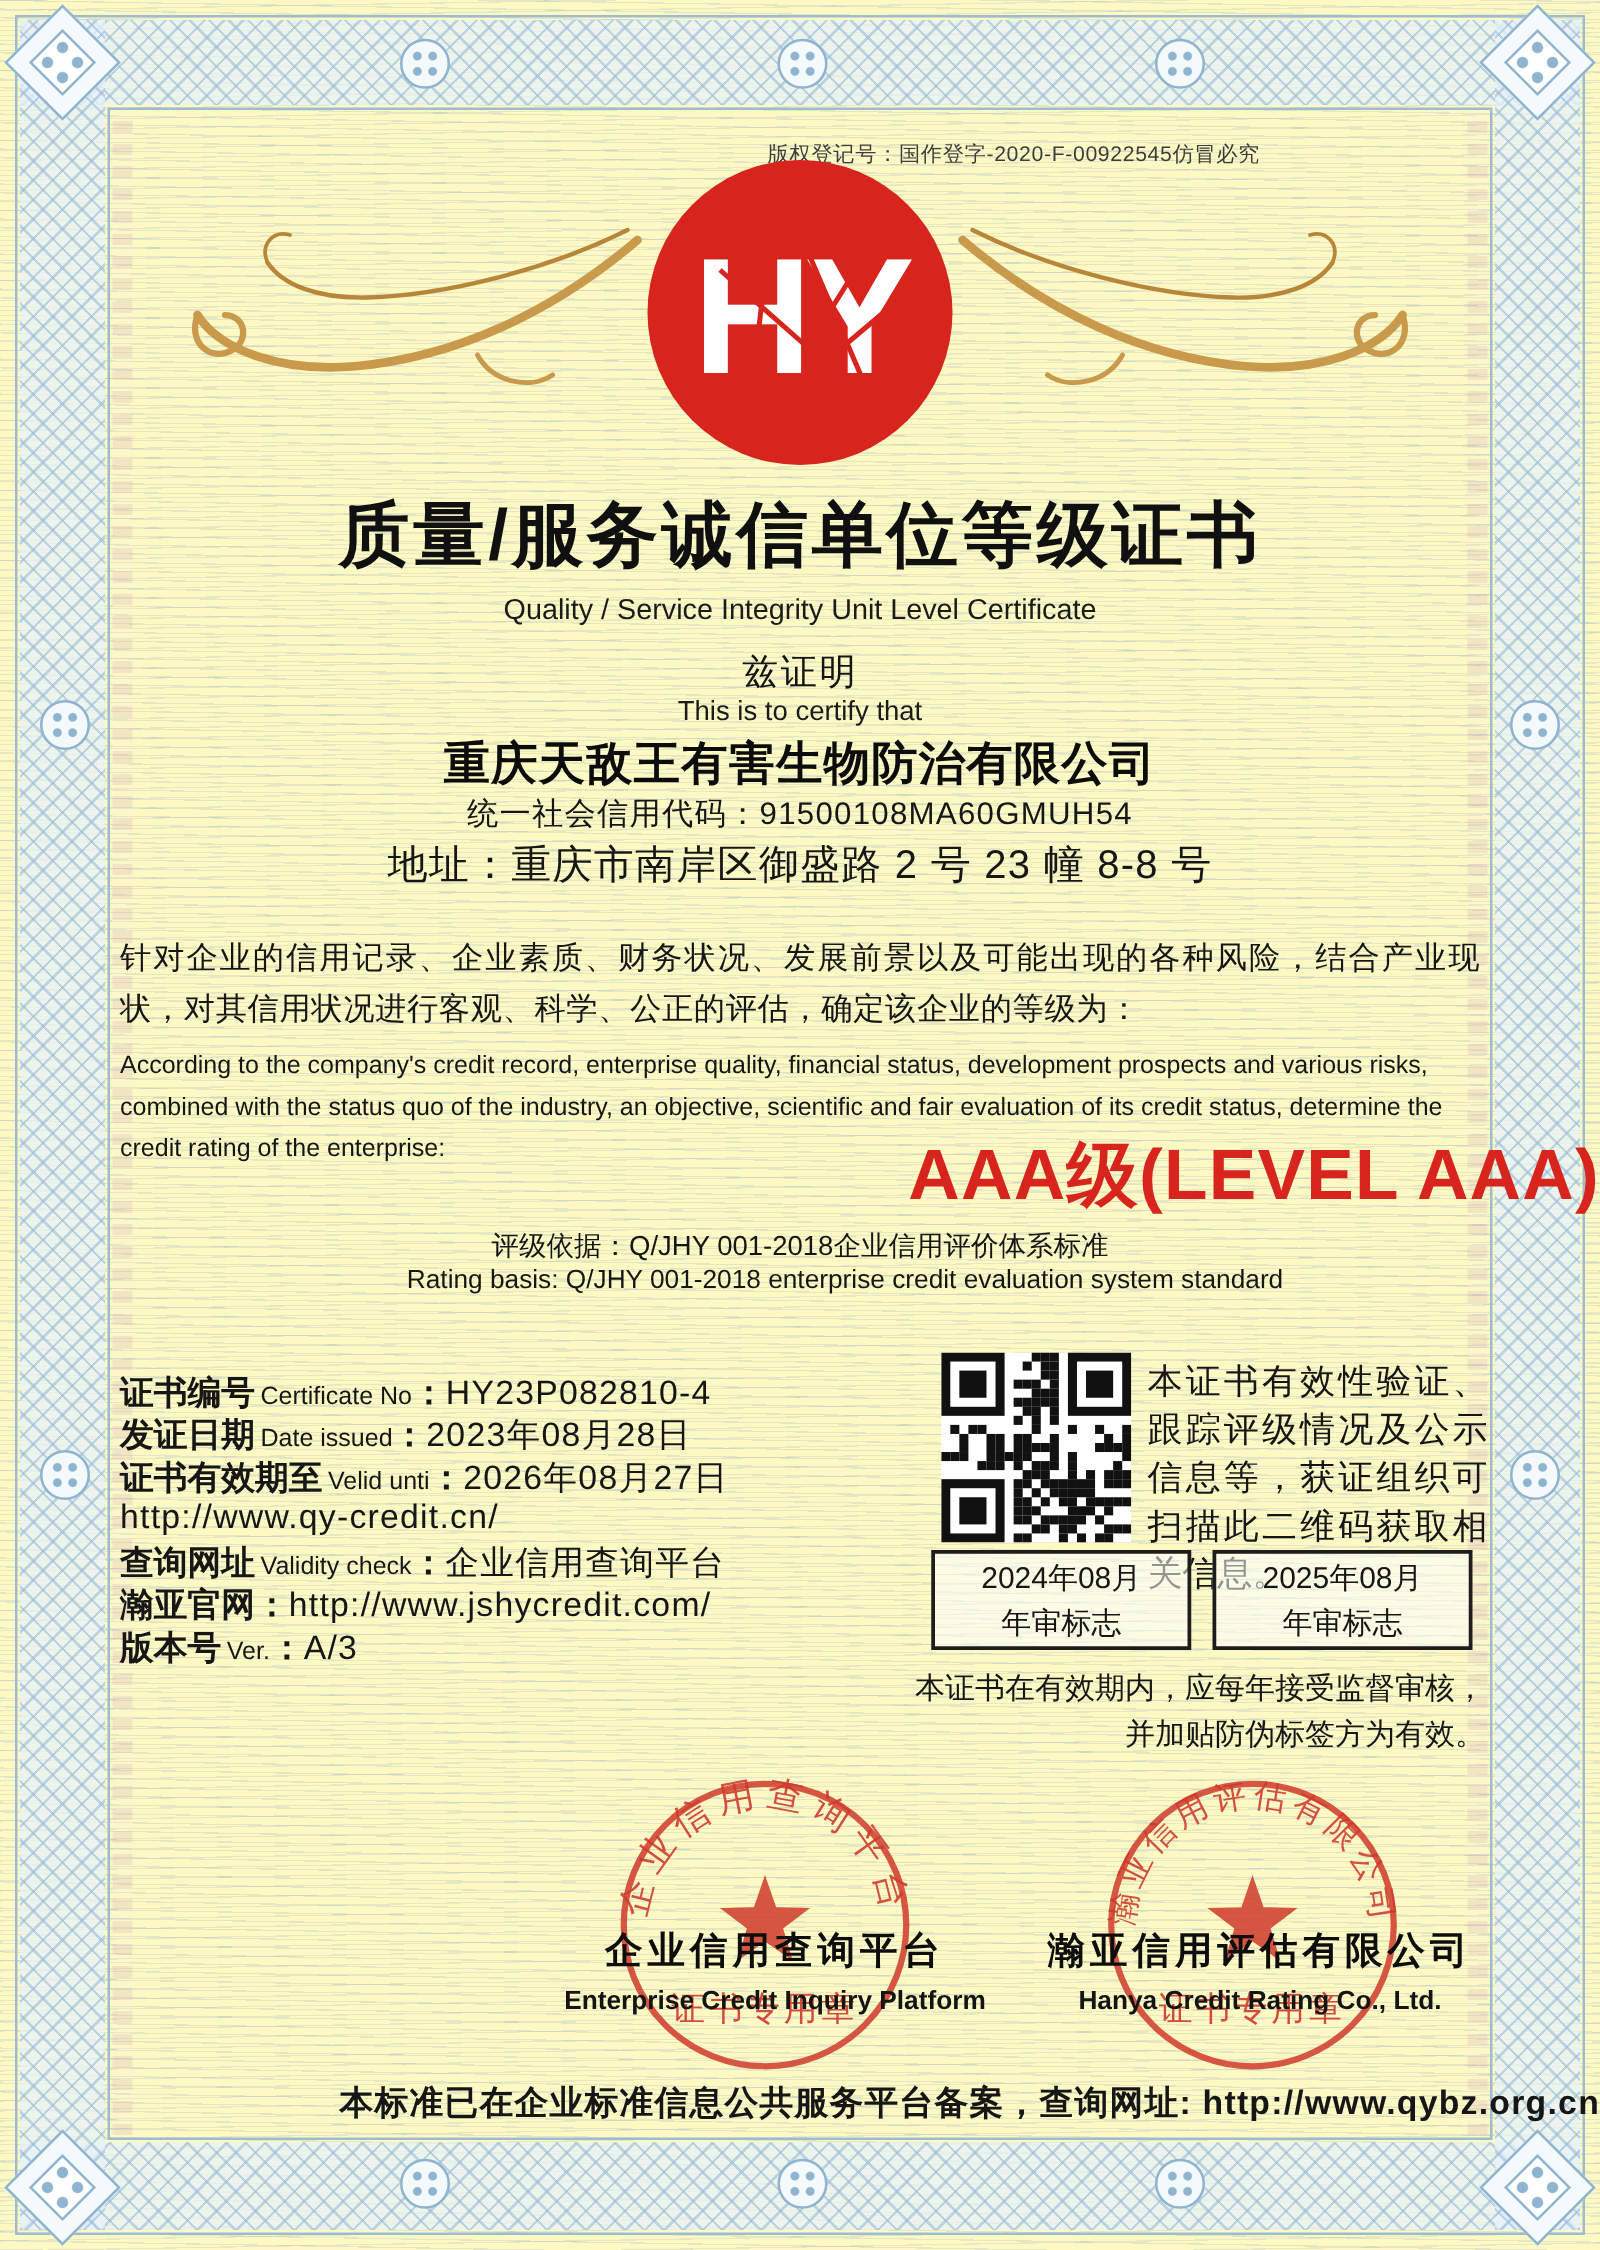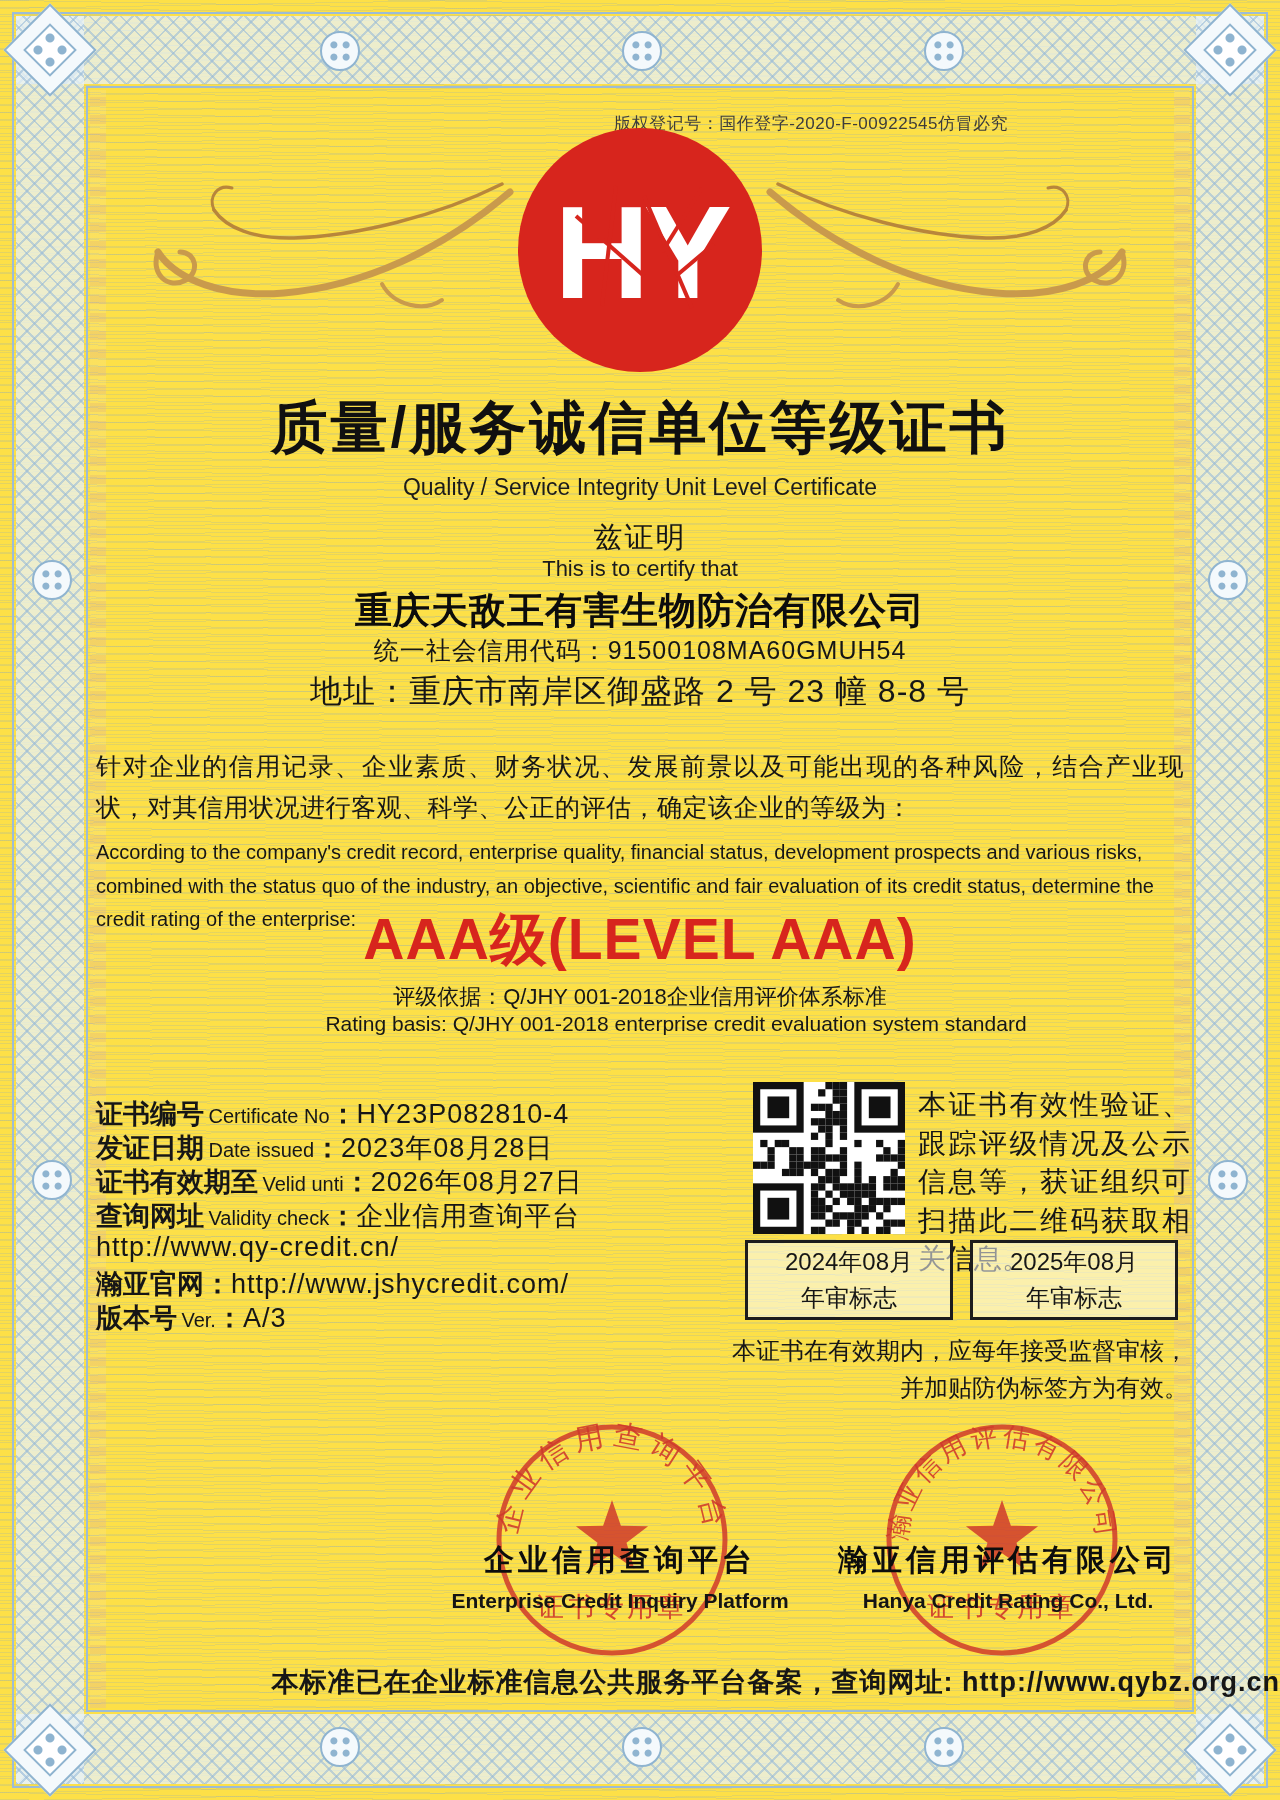--- a/index.html
+++ b/index.html
@@ -4,7 +4,7 @@
 <style>
   html,body{margin:0;padding:0;background:#ffffff;}
   .canvas{position:relative;width:1280px;height:1800px;margin:0 auto;overflow:hidden;
-          background:#fde047;font-family:"Liberation Sans",sans-serif;color:#161616;}
+          background:#fef9c3;font-family:"Liberation Sans",sans-serif;color:#161616;}
   
   .bg-lines{position:absolute;inset:0;
     background-image:

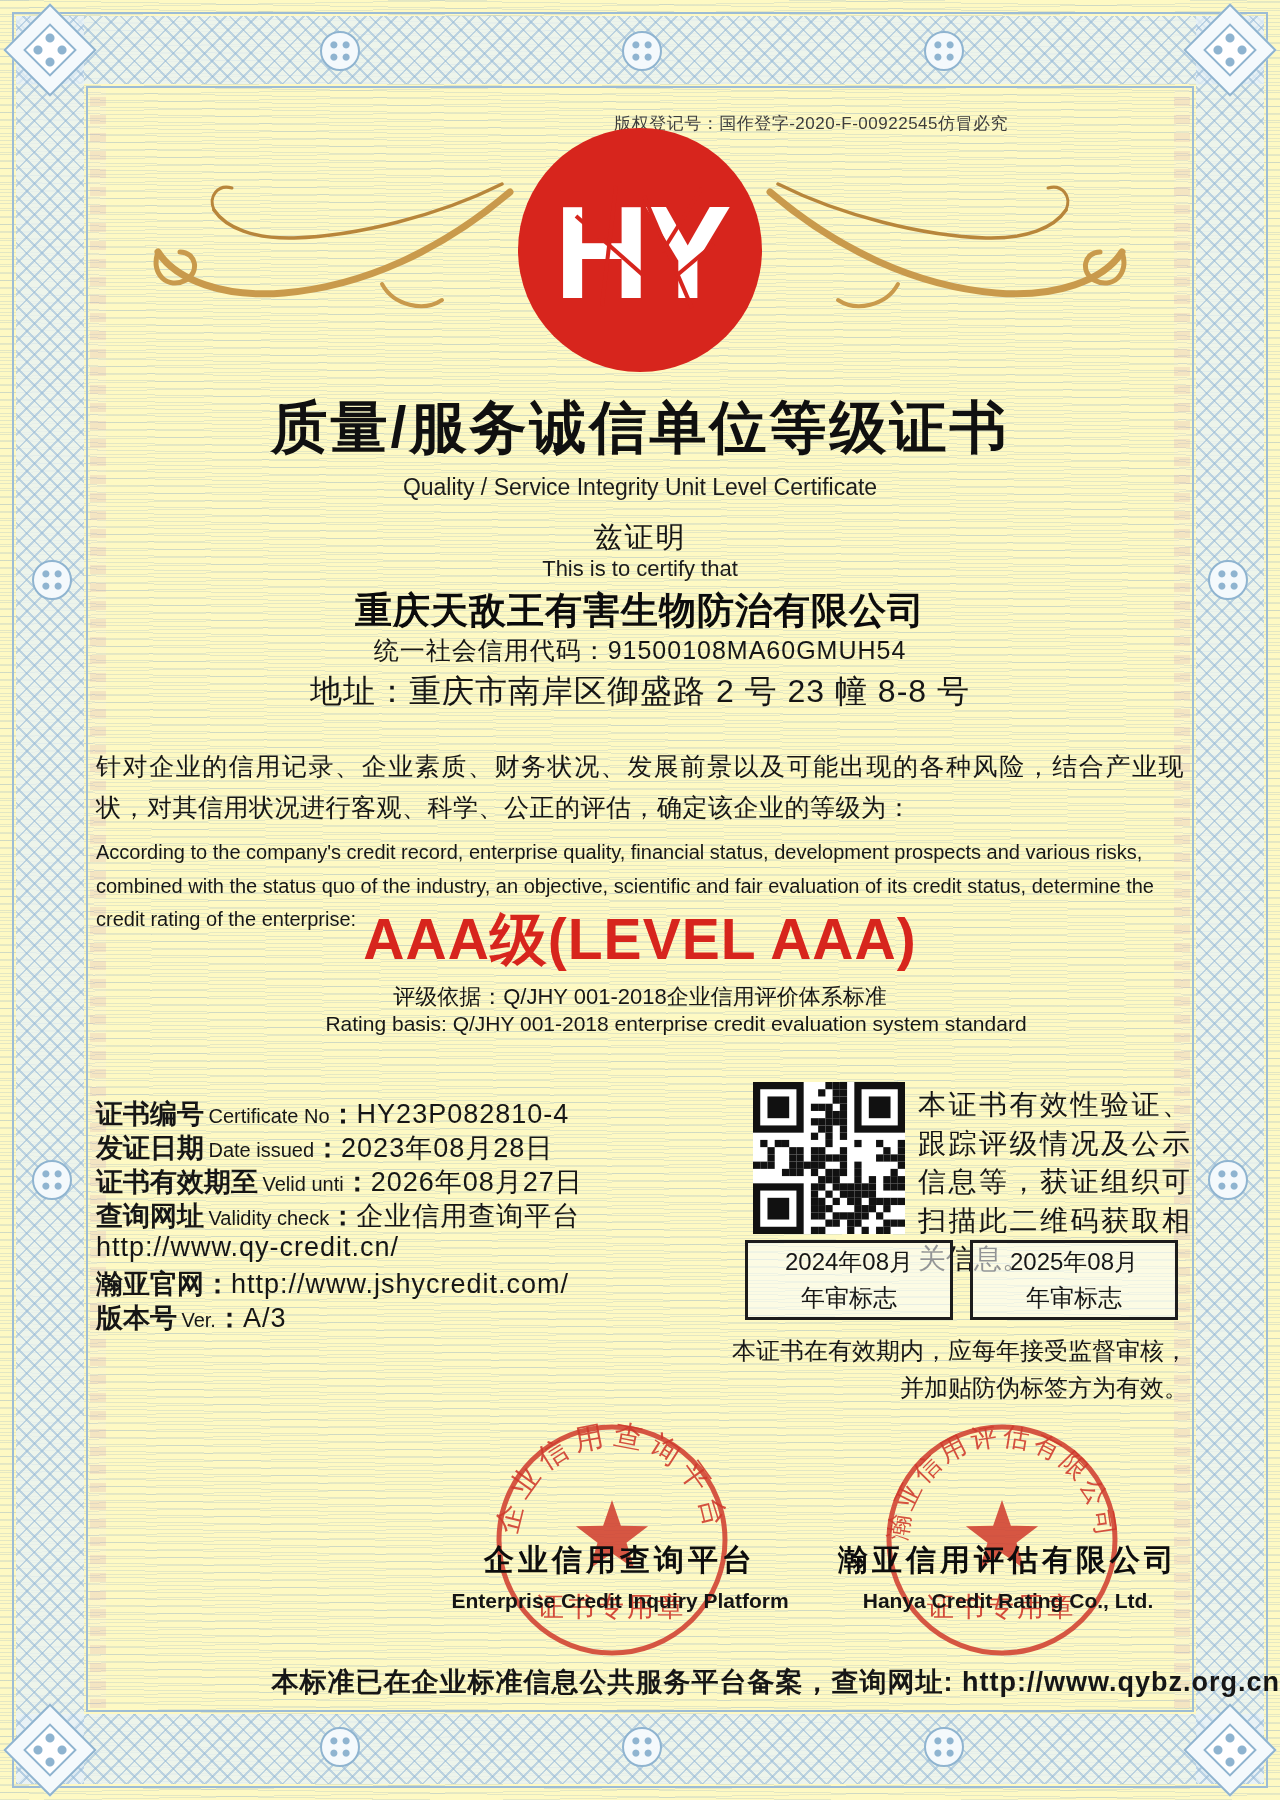--- a/index.html
+++ b/index.html
@@ -53,7 +53,7 @@
   .addr-line{top:670px;font-size:32px;letter-spacing:1px;}
   .para-cn{top:746px;left:96px;width:1088px;font-size:25px;line-height:41px;letter-spacing:.5px;text-align:justify;}
   .para-en{top:836px;left:96px;width:1088px;font-size:20px;line-height:33.5px;}
-  .rating{top:902px;font-size:57px;font-weight:bold;letter-spacing:1px;}
+  .rating{top:902px;font-size:57px;font-weight:bold;letter-spacing:1px;text-align:right;}
   .basis-cn{top:982px;font-size:22px;}
   .basis-en{top:1012px;font-size:21px;padding-left:36px;}
   .details{top:1096px;left:96px;width:660px;}

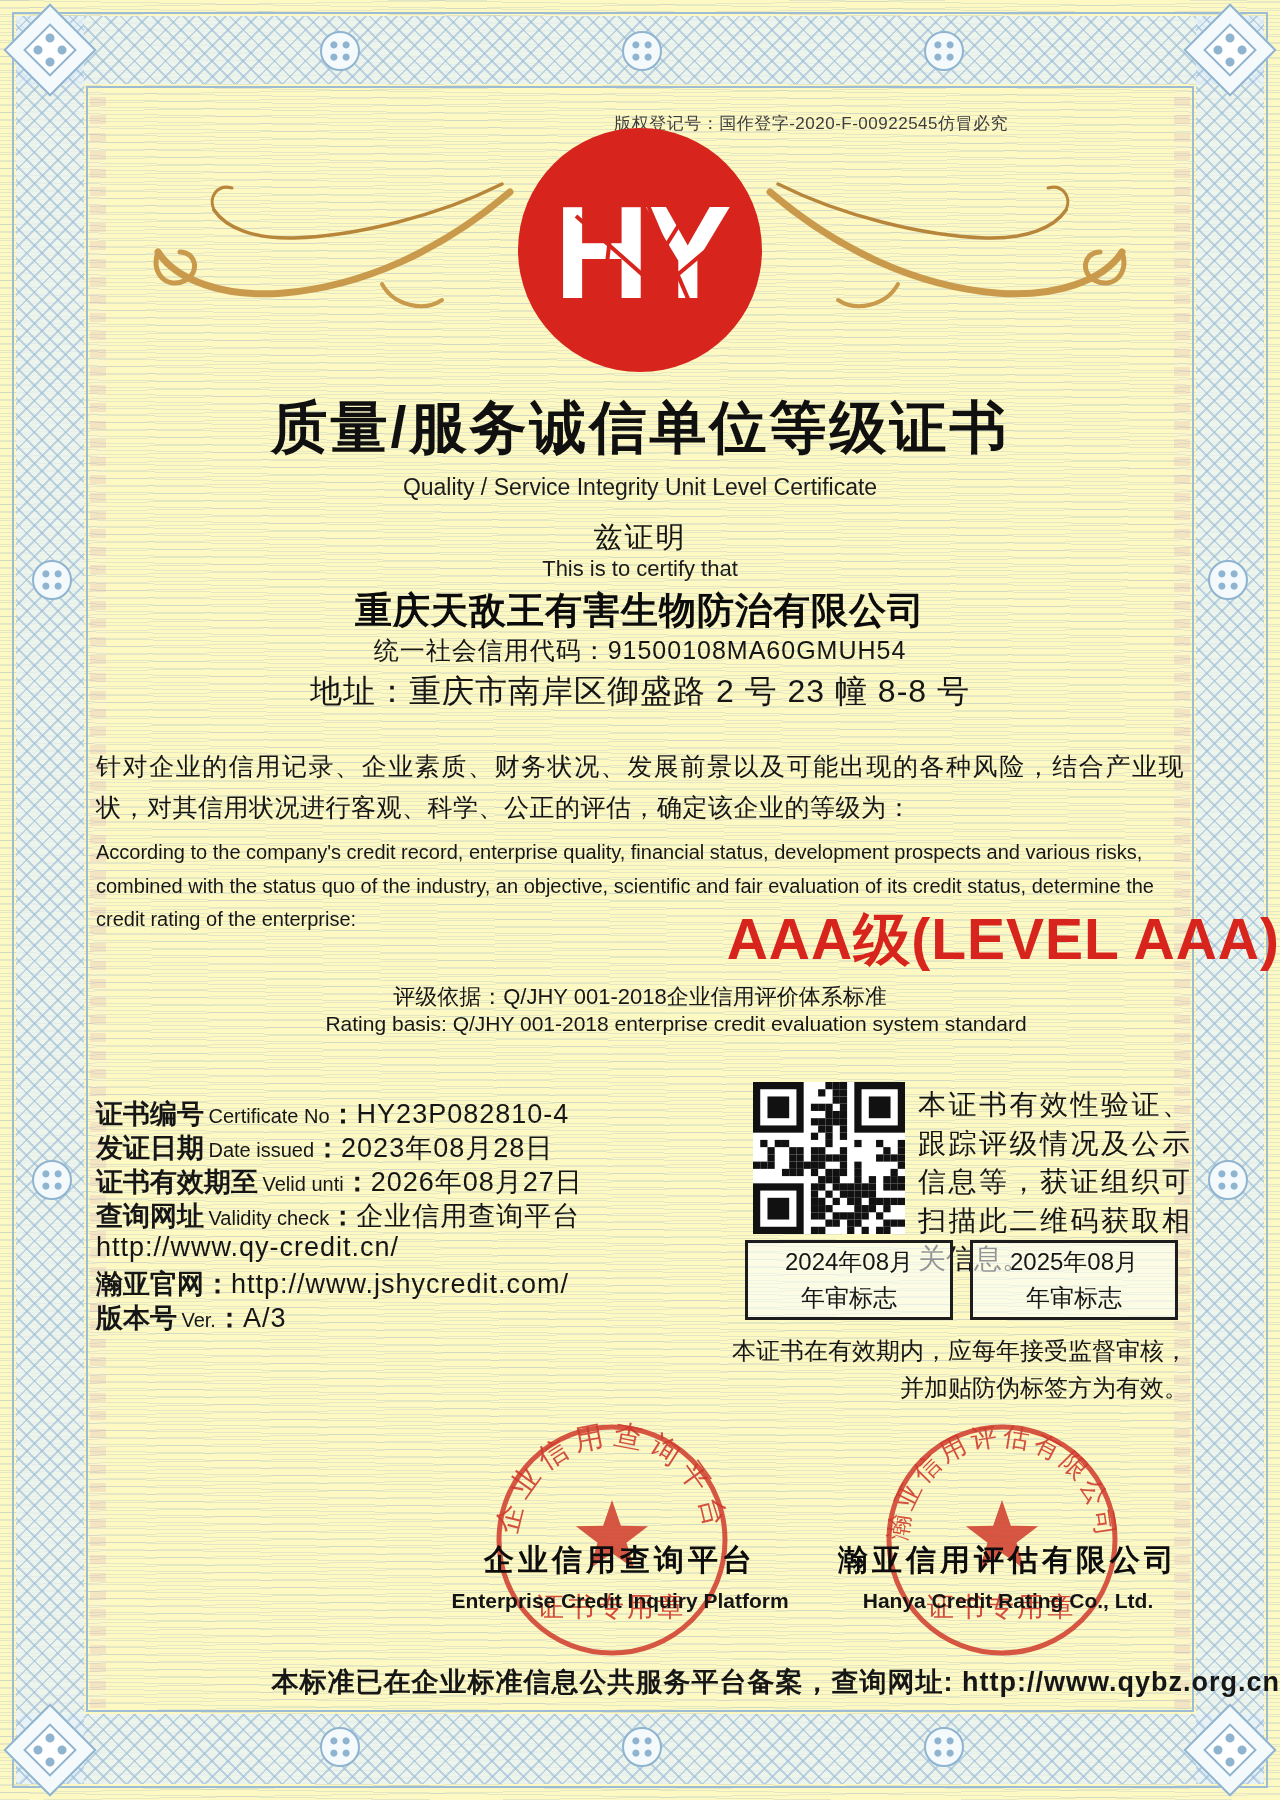--- a/index.html
+++ b/index.html
@@ -171,8 +171,8 @@
     <div class="drow"><span class="dcn">证书编号</span> <span class="den">Certificate No</span><span class="dcn">：</span><span class="dval">HY23P082810-4</span></div>
     <div class="drow"><span class="dcn">发证日期</span> <span class="den">Date issued</span><span class="dcn">：</span><span class="dval">2023年08月28日</span></div>
     <div class="drow"><span class="dcn">证书有效期至</span> <span class="den">Velid unti</span><span class="dcn">：</span><span class="dval">2026年08月27日</span></div>
+    <div class="drow"><span class="dval">http://www.qy-credit.cn/</span></div>
     <div class="drow"><span class="dcn">查询网址</span> <span class="den">Validity check</span><span class="dcn">：</span><span class="dval">企业信用查询平台</span></div>
-    <div class="drow"><span class="dval">http://www.qy-credit.cn/</span></div>
     <div class="drow"><span class="dcn">瀚亚官网</span><span class="dcn">：</span><span class="dval">http://www.jshycredit.com/</span></div>
     <div class="drow"><span class="dcn">版本号</span> <span class="den">Ver.</span><span class="dcn">：</span><span class="dval">A/3</span></div>
   </div>

